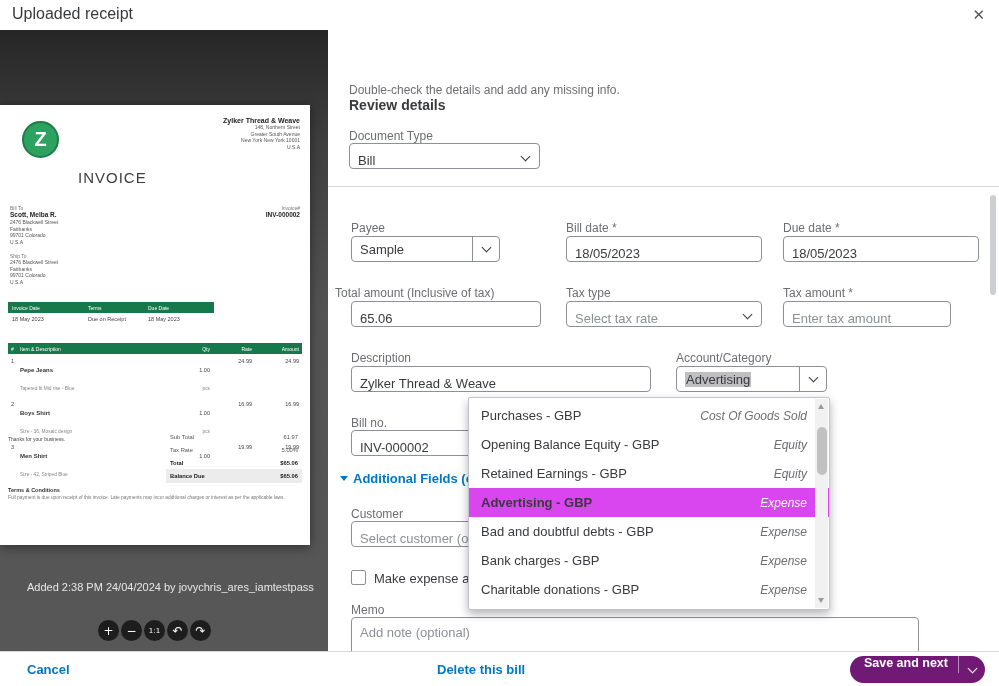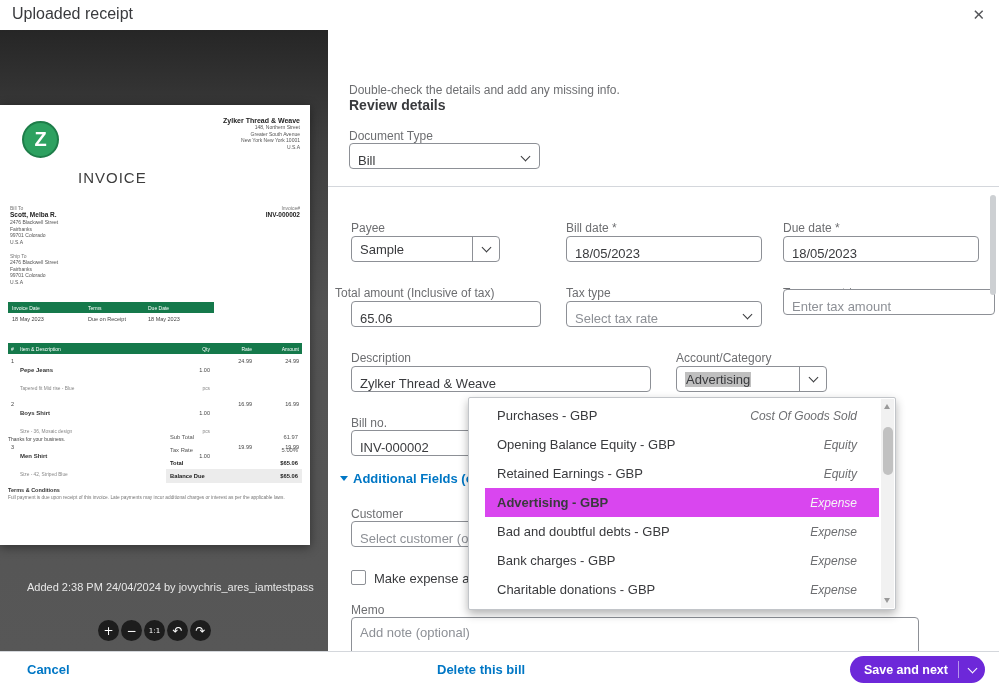--- a/index.html
+++ b/index.html
@@ -291,7 +291,7 @@
     </div>
 
     <div class="lbl" style="left:455px; top:256px;">Tax amount *</div>
-    <div class="inp" style="left:455px; top:259px; width:212px;">
+    <div class="inp" style="left:455px; top:271px; width:168px;">
       <span class="ph">Enter tax amount</span>
     </div>
 

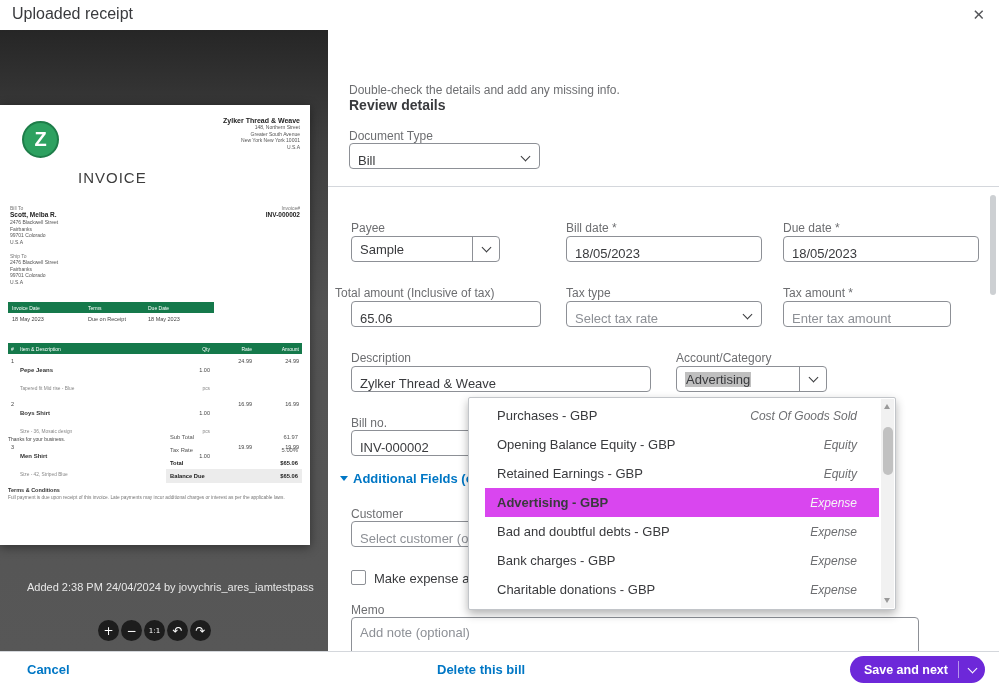--- a/index.html
+++ b/index.html
@@ -95,8 +95,8 @@
   .form-scroll-thumb { position:absolute; right:3px; top:165px; width:6px; height:100px; background:#cdd0d3; border-radius:3px; }
 
   
-  .dropdown { position:absolute; left:140px; top:367px; width:428px; height:213px; background:#fff;
-    border:1px solid #c2c5c9; border-radius:2px; box-shadow:0 4px 10px rgba(0,0,0,.3); z-index:15; padding:3px 16px; }
+  .dropdown { position:absolute; left:140px; top:367px; width:362px; height:213px; background:#fff;
+    border:1px solid #c2c5c9; border-radius:2px; box-shadow:0 4px 10px rgba(0,0,0,.3); z-index:15; padding:3px 0; }
   .dd-row { height:29px; display:flex; align-items:center; justify-content:space-between;
     padding:0 22px 0 12px; cursor:pointer; }
   .dd-row .nm { font-size:13px; color:#393a3d; white-space:nowrap; }

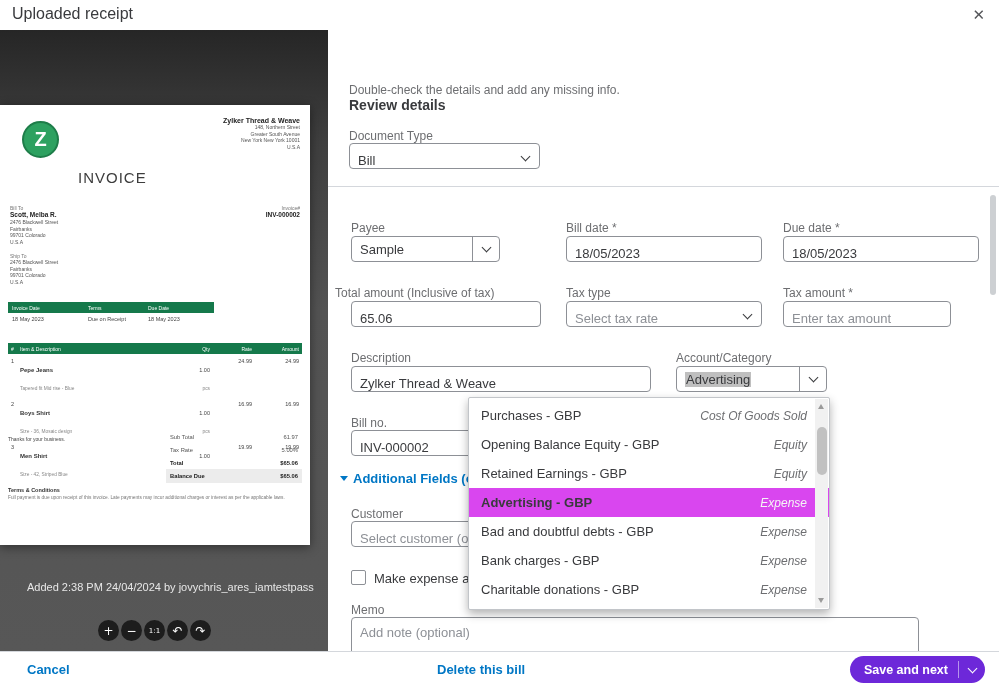--- a/index.html
+++ b/index.html
@@ -116,8 +116,8 @@
     border-top:1px solid #d4d7dc; z-index:25; }
   .footer .cancel { position:absolute; left:27px; top:10px; }
   .footer .delete { position:absolute; left:437px; top:10px; }
-  .save-btn { position:absolute; right:14px; top:4px; height:27px; background:#6d28d9; border-radius:14px;
-    display:flex; align-items:center; color:#fff; cursor:pointer; }
+  .save-btn { position:absolute; right:14px; top:4px; height:27px; background:#701a75; border-radius:14px;
+    display:flex; color:#fff; cursor:pointer; }
   .save-btn .sl { font-size:12.5px; font-weight:700; padding:0 10px 0 14px; }
   .save-btn .sep { width:1px; height:17px; background:rgba(255,255,255,.5); }
   .save-btn .dd { width:26px; display:flex; align-items:center; justify-content:center; }

